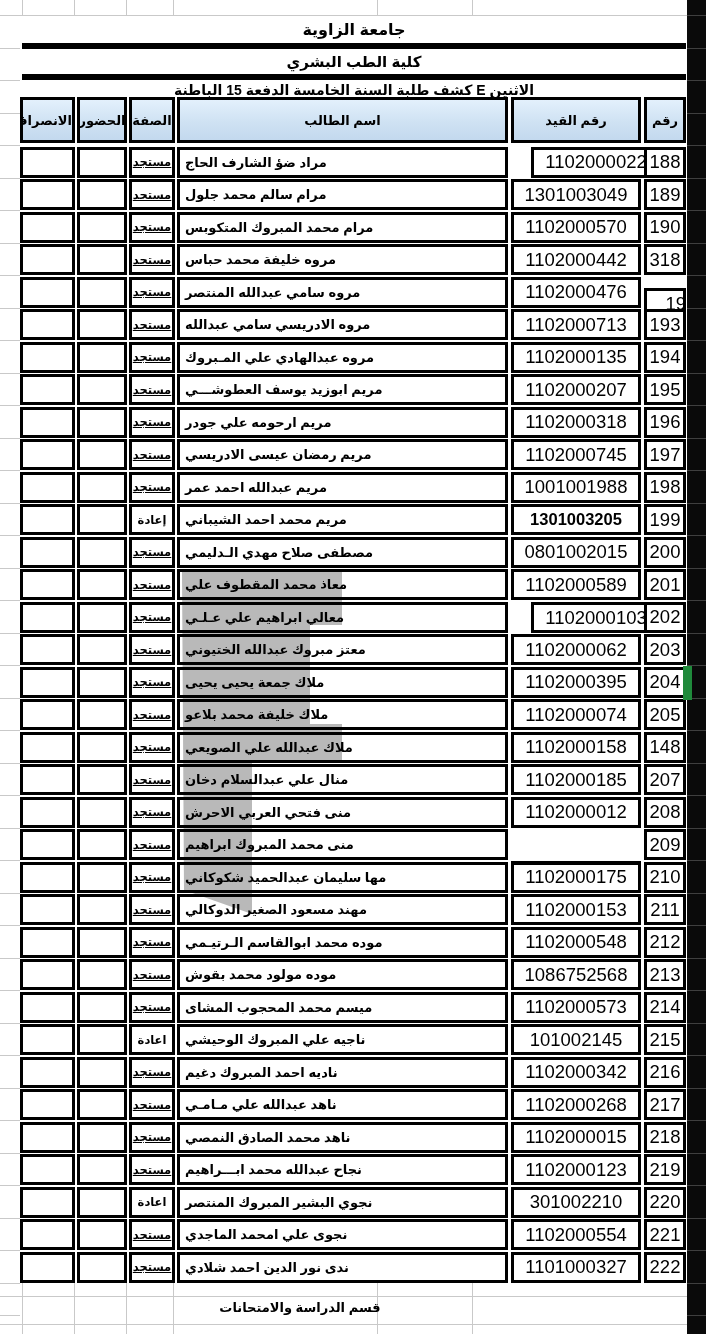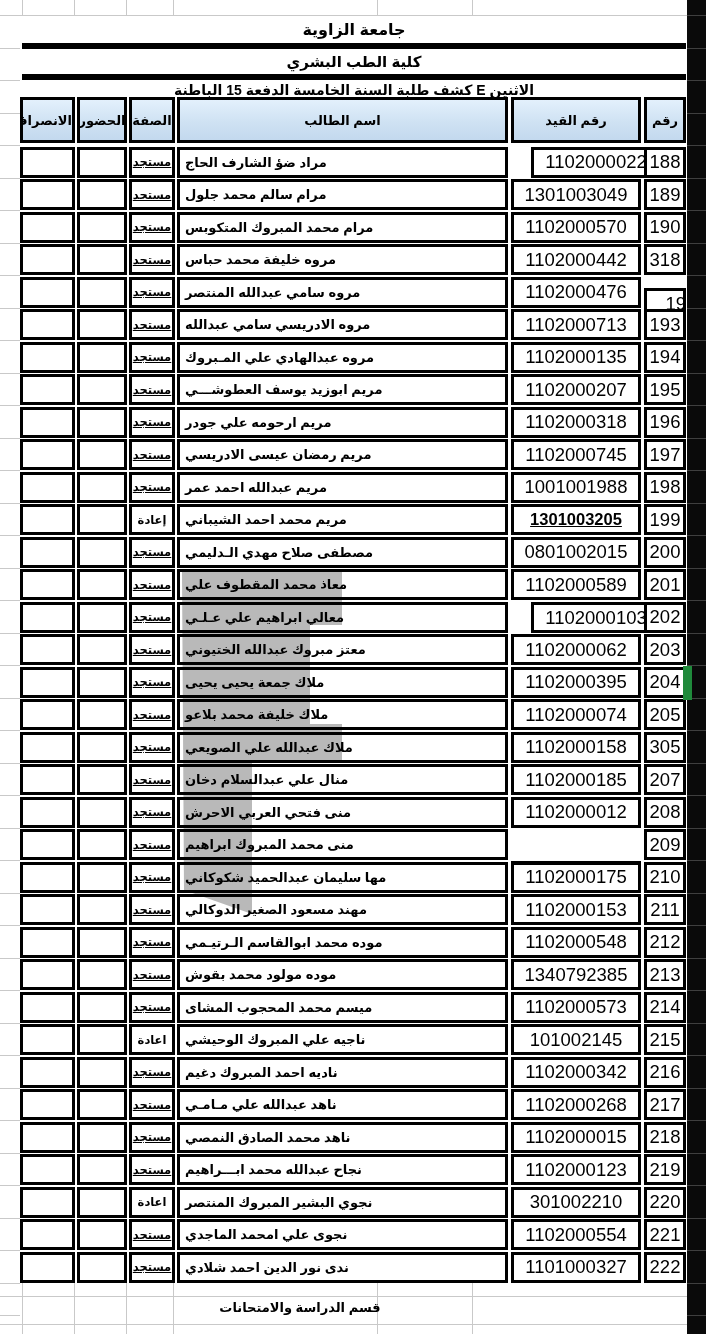--- a/index.html
+++ b/index.html
@@ -38,7 +38,7 @@
   .c-status{font-size:11.5px;font-weight:700;direction:rtl;white-space:nowrap;}
   .st-underline{text-decoration:underline;}
   .row-bold .c-name{font-weight:800;}
-  .row-bold .c-id{font-weight:800;font-size:16.5px;text-decoration:underline;}
+  .row-bold .c-id{font-weight:800;font-size:16.5px;}
   .row-bold .c-status{font-weight:800;}
   
   #watermark{

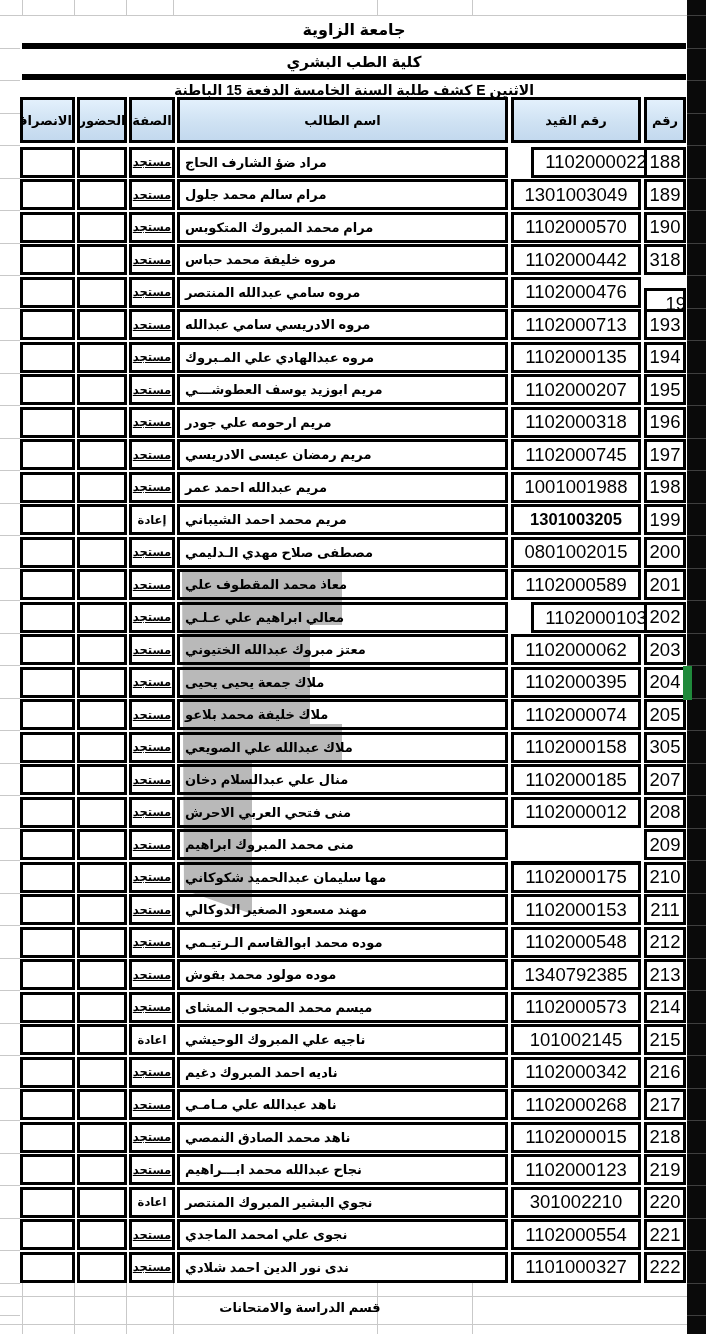--- a/index.html
+++ b/index.html
@@ -285,7 +285,7 @@
       <div class="cell row-cell x-status c-status t-status st-underline" style="top: 731.5px;">مستجد</div>
       <div class="cell row-cell x-name c-name t-name" style="top: 731.5px;">ملاك عبدالله علي الصويعي</div>
       <div class="cell row-cell x-id c-id t-id" style="top: 731.5px;">1102000158</div>
-      <div class="cell row-cell x-num c-num t-num" style="top: 731.5px;">305</div>
+      <div class="cell row-cell x-num c-num t-num" style="top: 731.5px;">148</div>
     </div>
       <div class="rowgrp">
       <div class="cell row-cell x-depart t-depart" style="top: 764px;"></div>

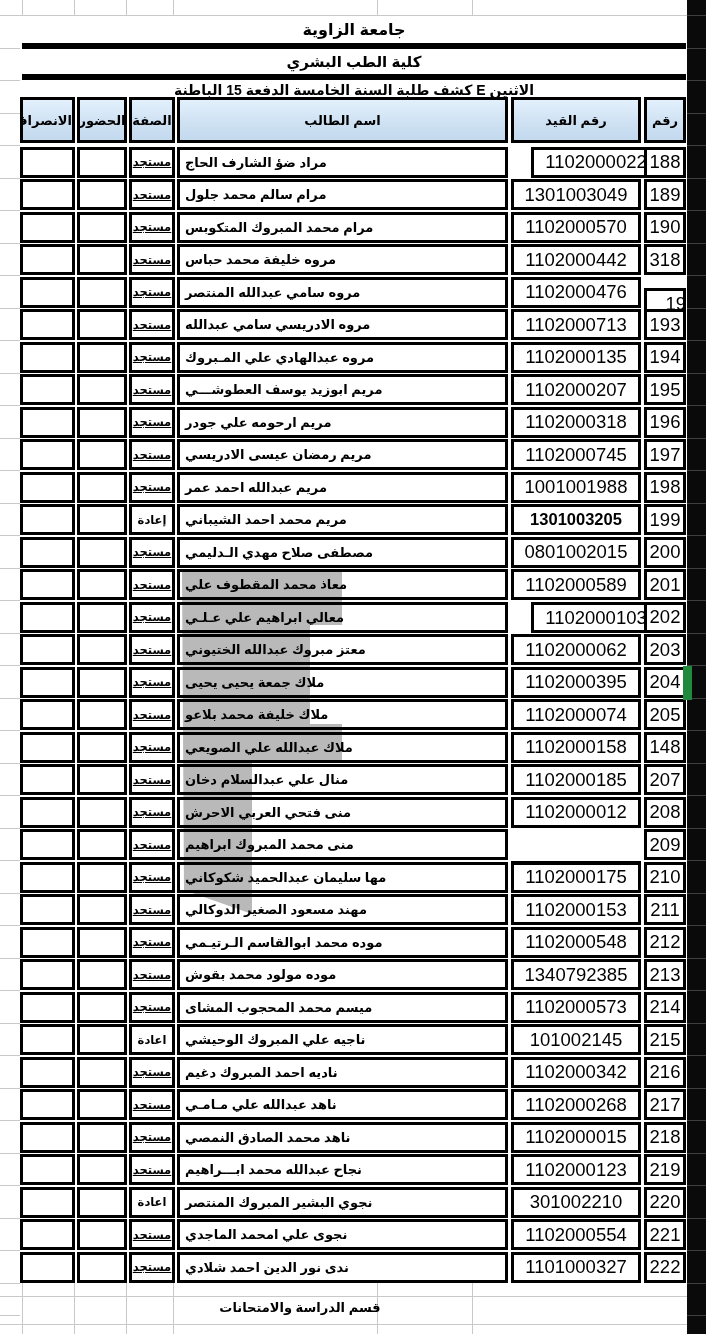--- a/index.html
+++ b/index.html
@@ -340,7 +340,7 @@
       <div class="cell row-cell x-attend t-attend" style="top: 959px;"></div>
       <div class="cell row-cell x-status c-status t-status st-underline" style="top: 959px;">مستجد</div>
       <div class="cell row-cell x-name c-name t-name" style="top: 959px;">موده مولود محمد  بقوش</div>
-      <div class="cell row-cell x-id c-id t-id" style="top: 959px;">1340792385</div>
+      <div class="cell row-cell x-id c-id t-id" style="top: 959px;">1086752568</div>
       <div class="cell row-cell x-num c-num t-num" style="top: 959px;">213</div>
     </div>
       <div class="rowgrp">

